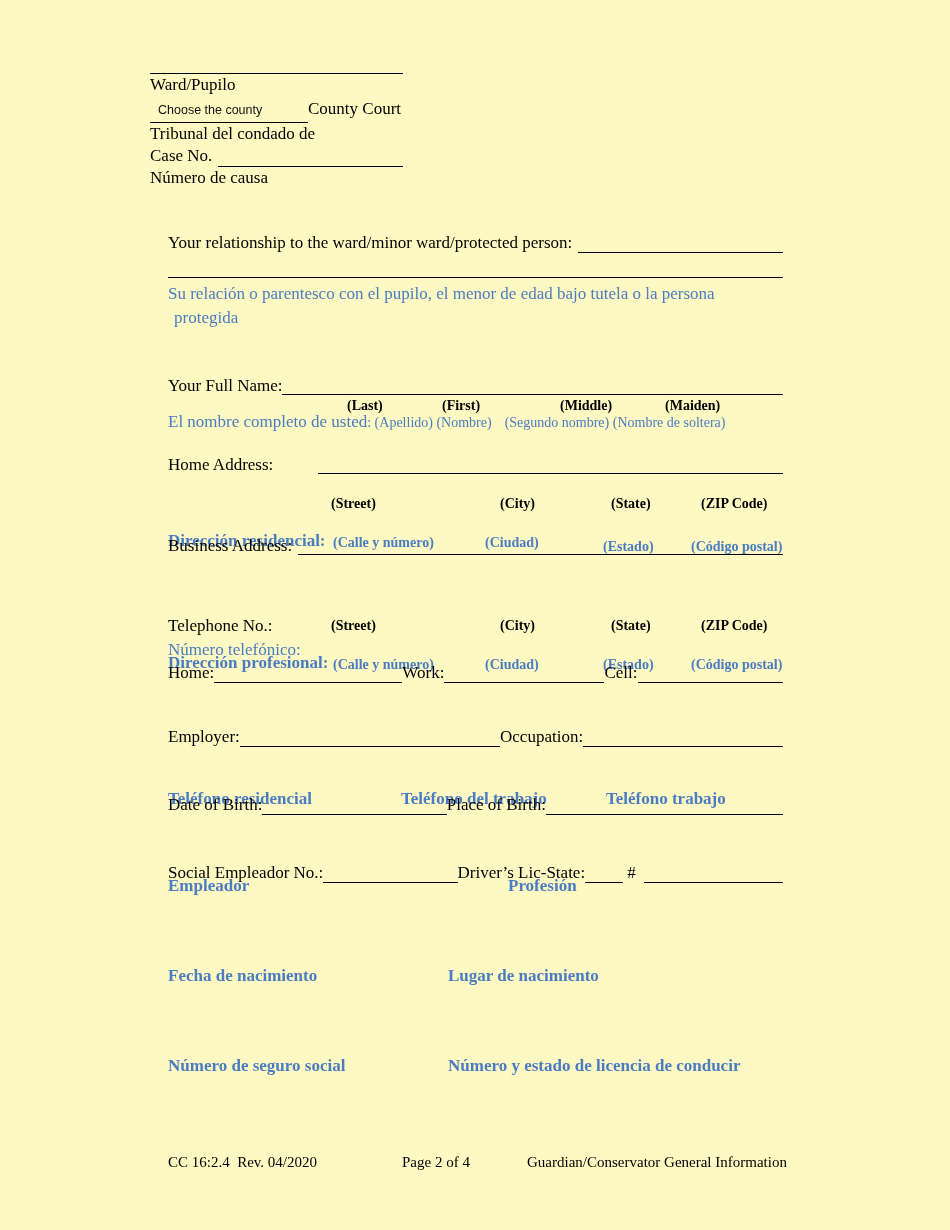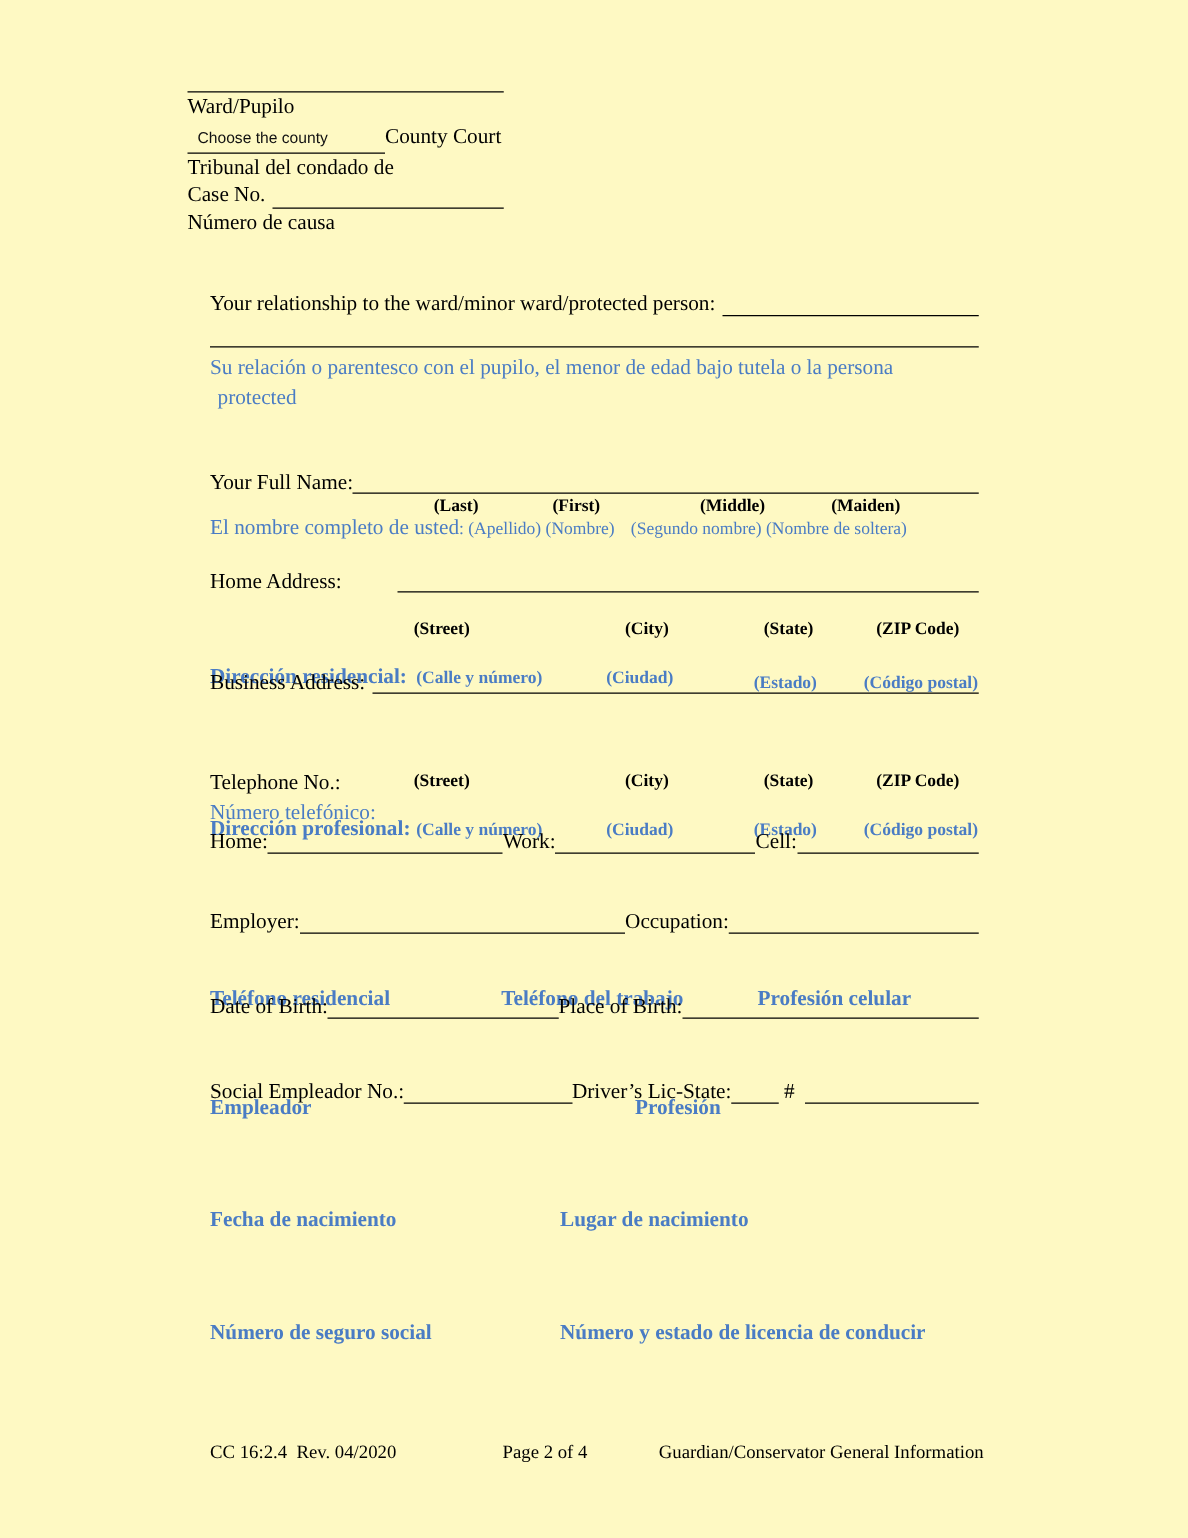--- a/index.html
+++ b/index.html
@@ -59,7 +59,7 @@
   <div class="abs" style="left:168px; top:260px; width:615px; height:17px; border-bottom:1.5px solid #000;"></div>
   <div class="abs es" style="left:168px; top:282px; width:630px; line-height:24px;">
     <div>Su relación o parentesco con el pupilo, el menor de edad bajo tutela o la persona</div>
-    <div style="padding-left:6px;">protected</div>
+    <div style="padding-left:6px;">protegida</div>
   </div>
 
   <div class="abs frow" style="left:168px; top:376px; width:615px; height:19px;">

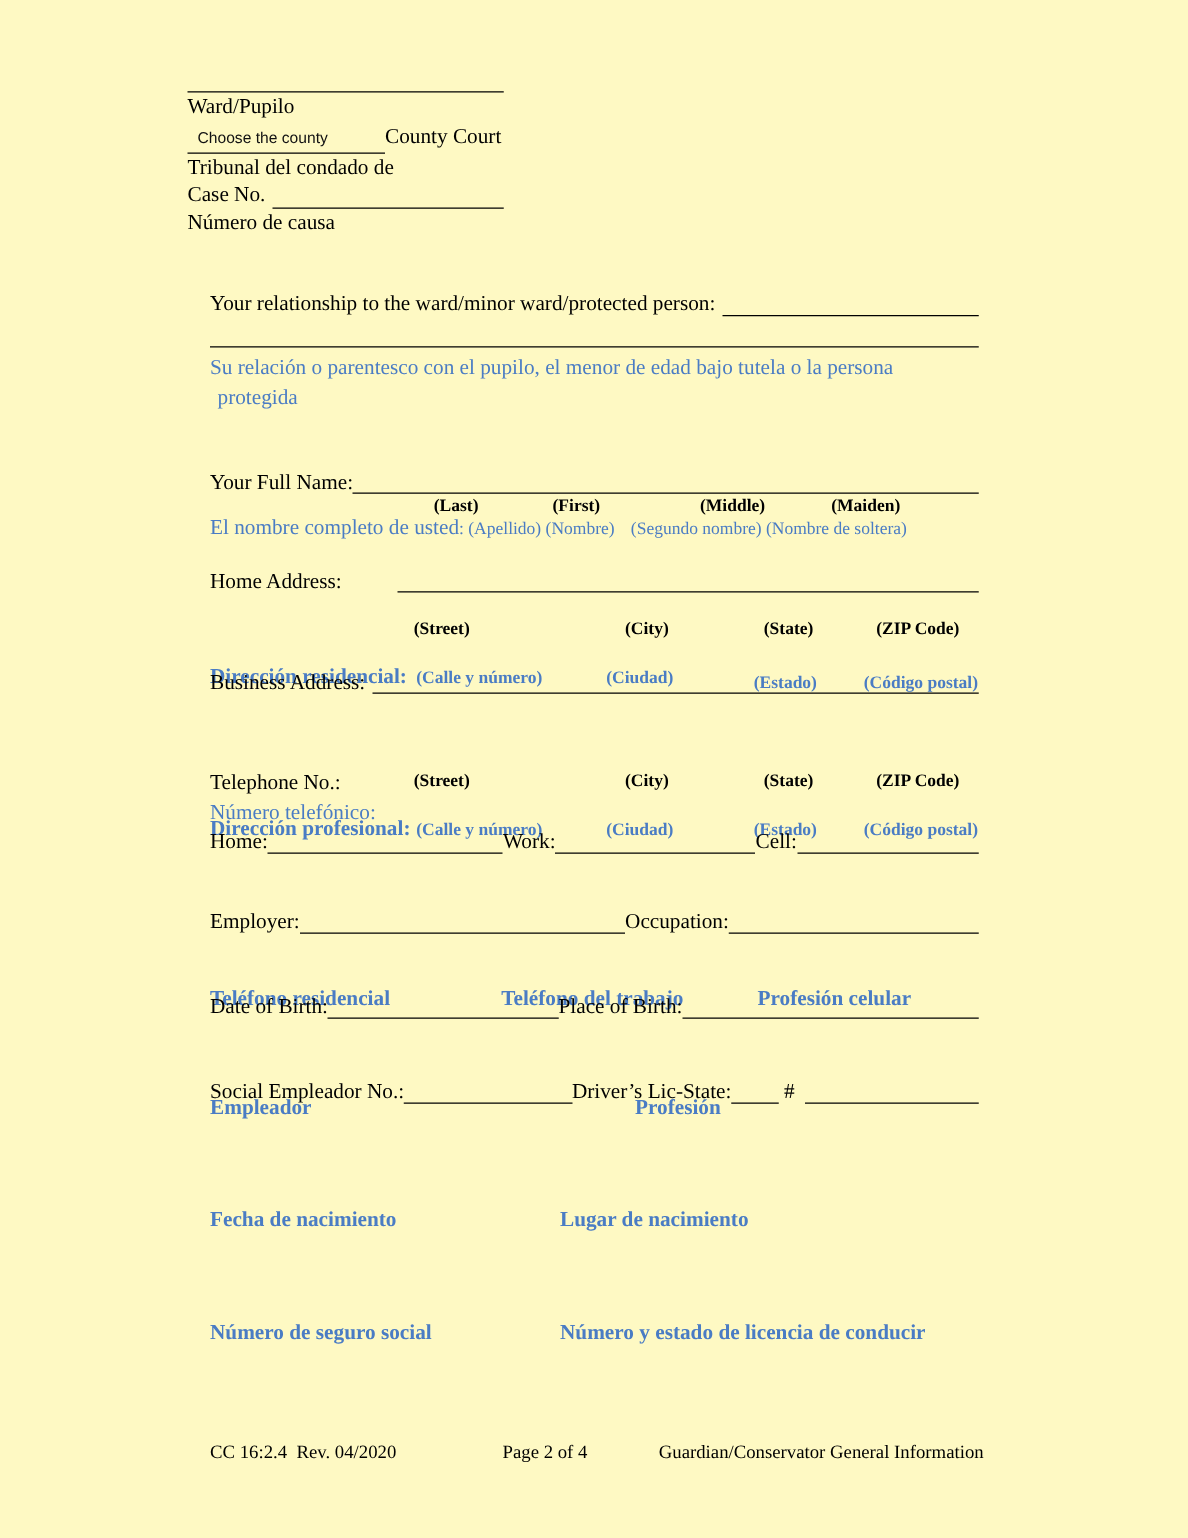--- a/index.html
+++ b/index.html
@@ -127,7 +127,7 @@
   <div class="abs brow es es-big" style="left:168px; top:686px; width:630px; height:22px;">
     <span style="left:0;">Teléfono residencial</span>
     <span style="left:233px;">Teléfono del trabajo</span>
-    <span style="left:438px;">Profesión celular</span>
+    <span style="left:438px;">Teléfono trabajo</span>
   </div>
 
   <div class="abs frow" style="left:168px; top:727px; width:615px; height:20px;">

